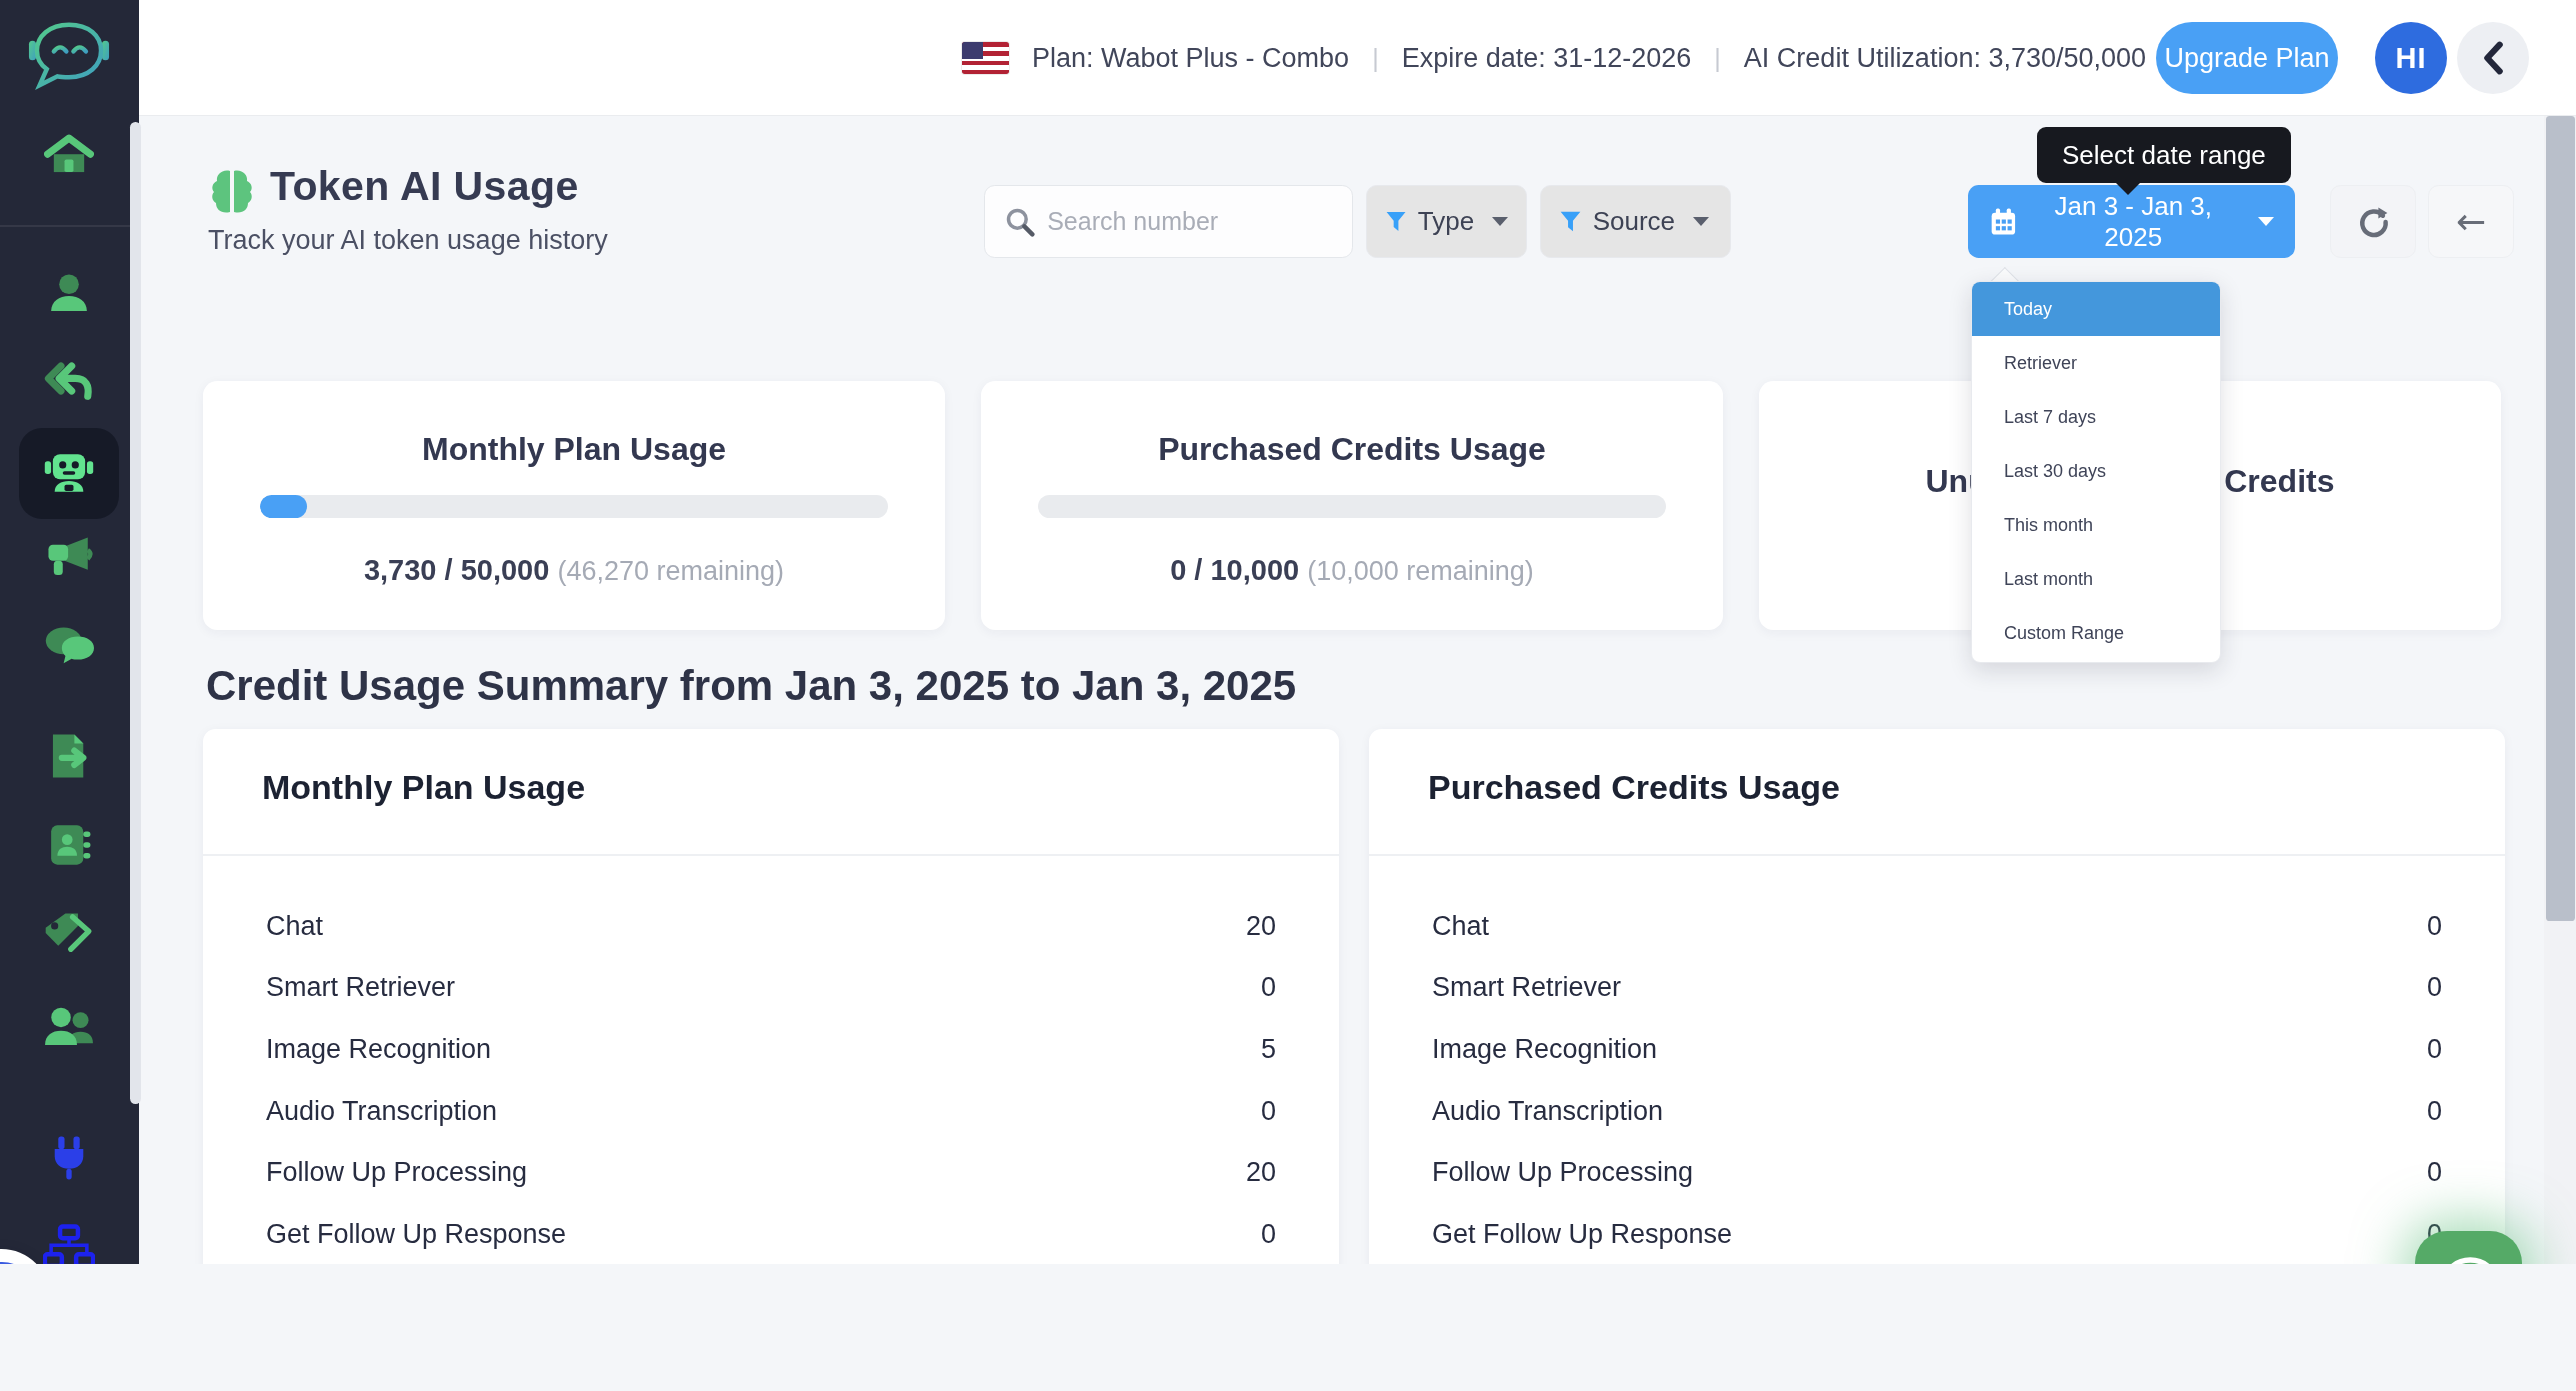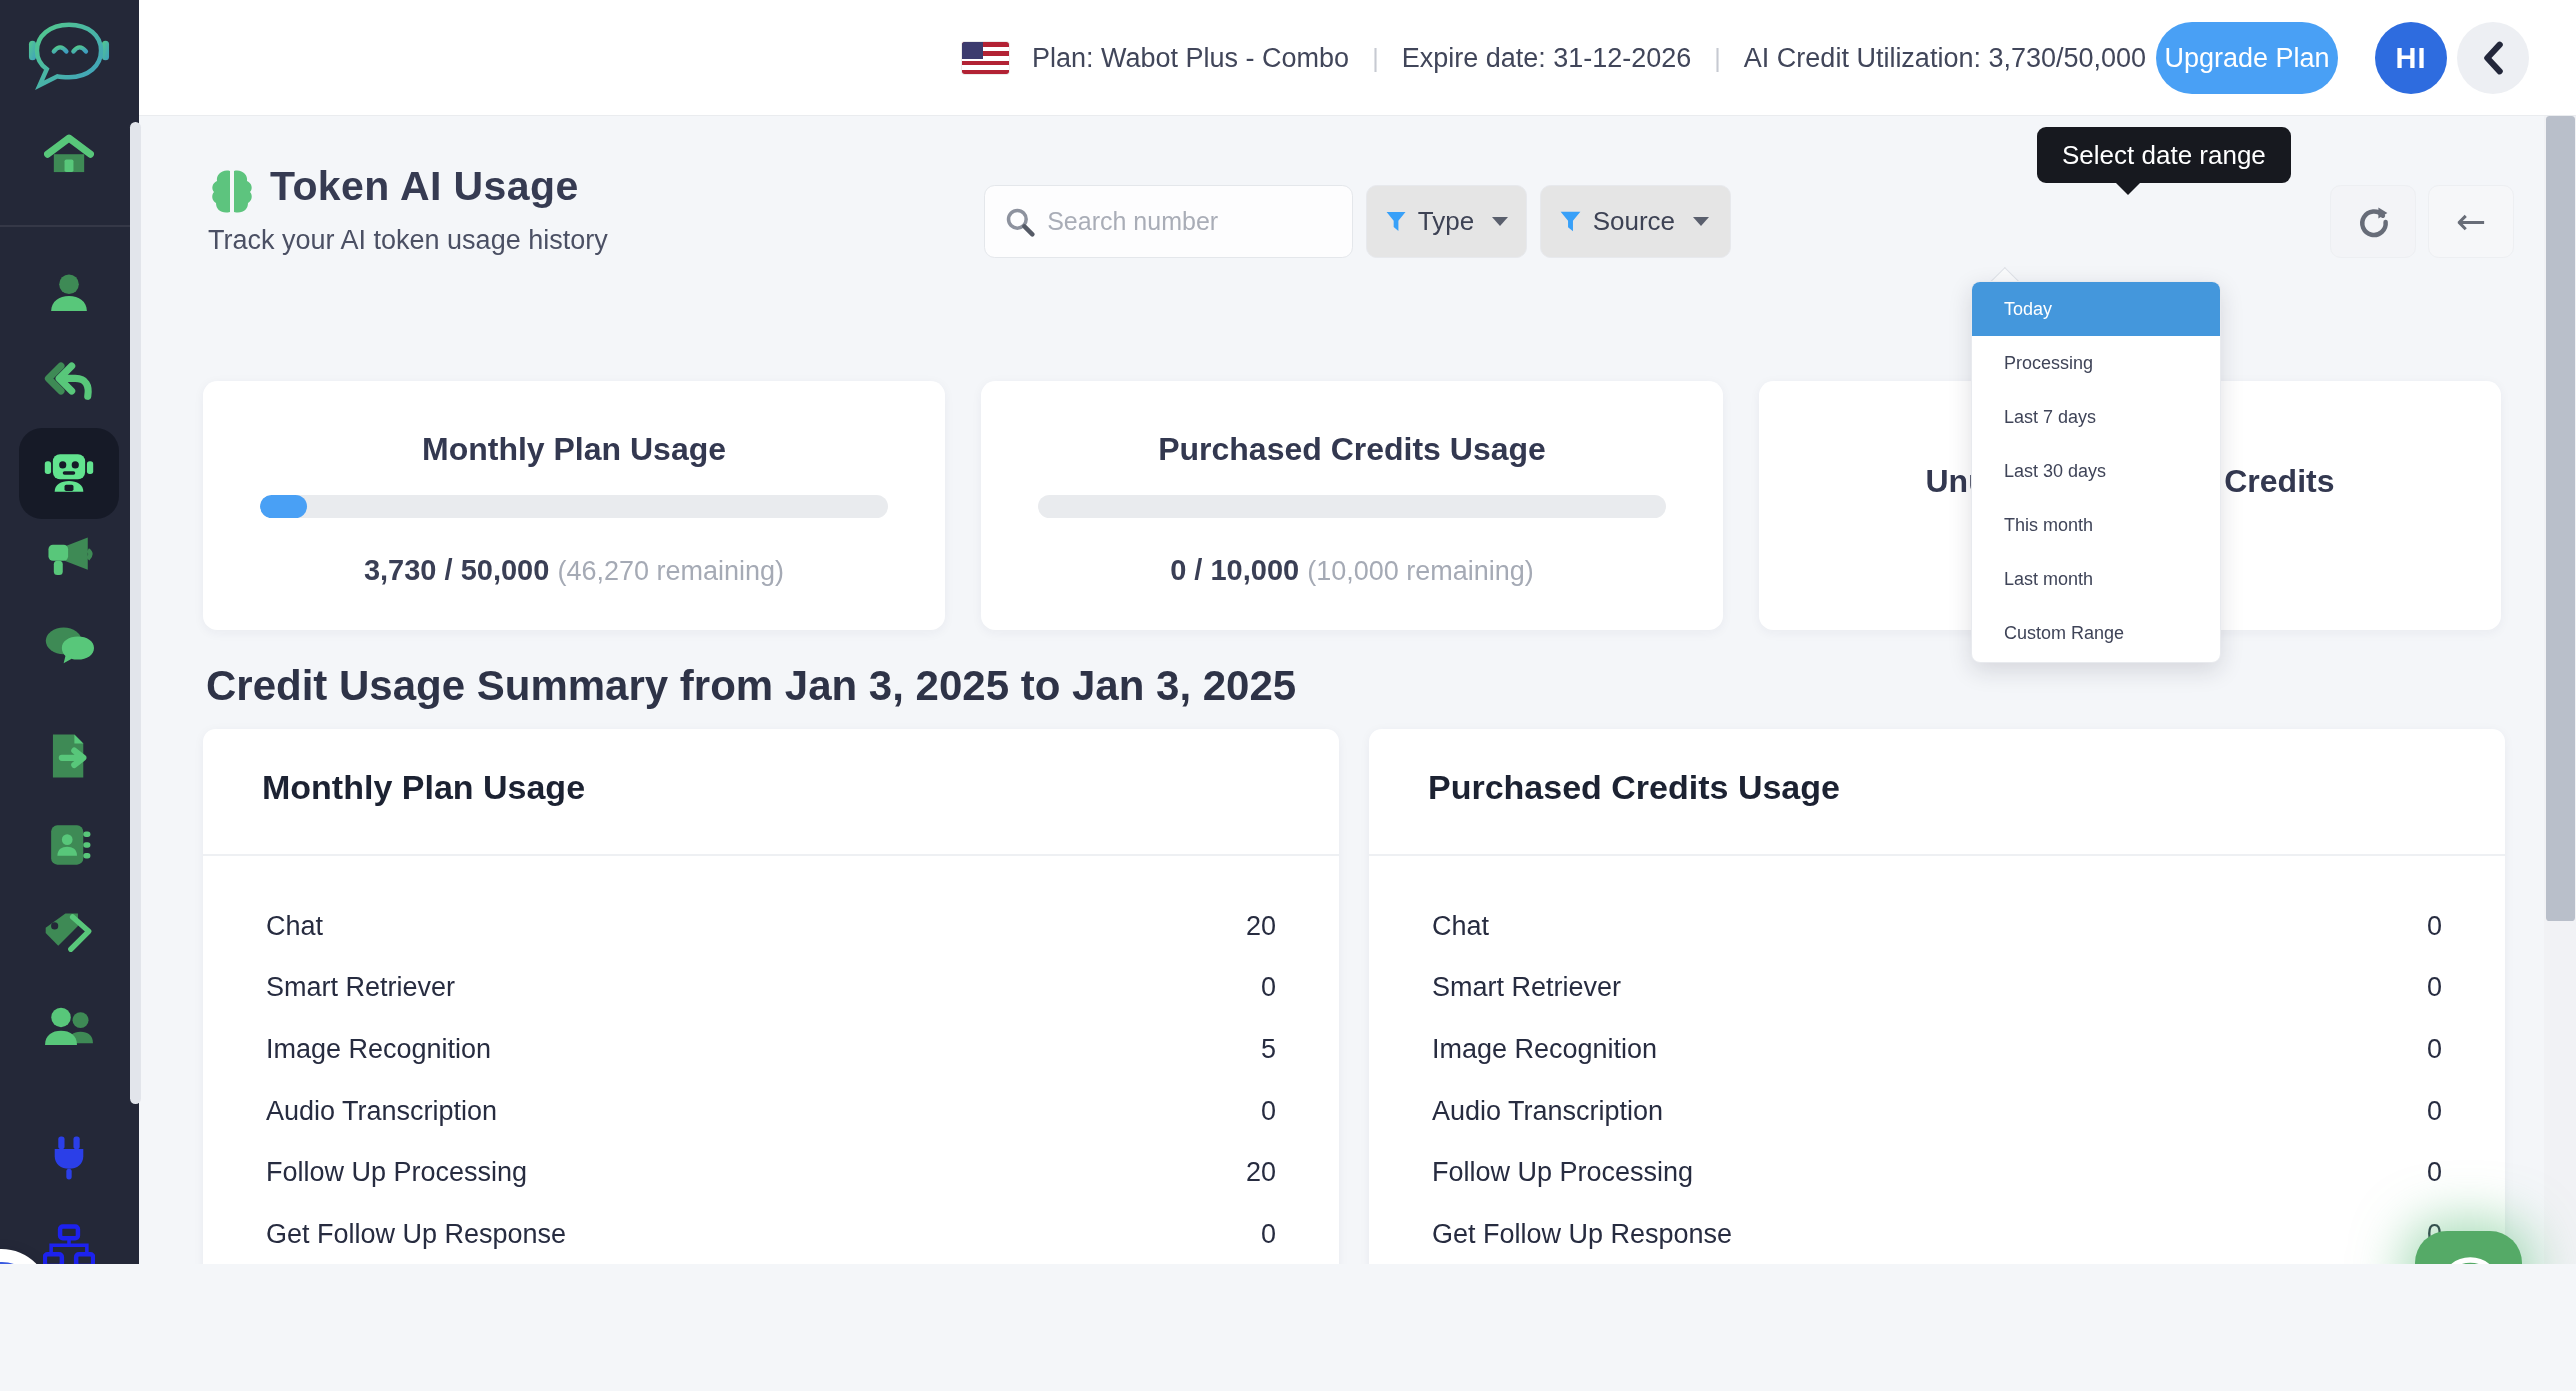--- a/index.html
+++ b/index.html
@@ -285,6 +285,23 @@
   </button>
 
 
+  <button class="filter-row-item date-btn">
+    <svg width="29" height="30" viewBox="0 0 32 34">
+      <rect x="7" y="1" width="5" height="8" rx="2" fill="#fff"></rect>
+      <rect x="20" y="1" width="5" height="8" rx="2" fill="#fff"></rect>
+      <rect x="2" y="6" width="28" height="26" rx="4" fill="#fff"></rect>
+      <g fill="#49a0f5">
+        <rect x="7" y="14" width="5" height="5"></rect>
+          <rect x="14" y="14" width="5" height="5"></rect>
+          <rect x="21" y="14" width="5" height="5"></rect>
+        <rect x="7" y="22" width="5" height="5"></rect>
+          <rect x="14" y="22" width="5" height="5"></rect>
+          <rect x="21" y="22" width="5" height="5"></rect>
+      </g>
+    </svg>
+    <span>Jan 3 - Jan 3, 2025</span>
+    <span class="caret-down white"></span>
+  </button>
 
   <button class="filter-row-item icon-sq-btn" style="left:2330px;">
     <svg width="36" height="36" viewBox="0 0 40 40">

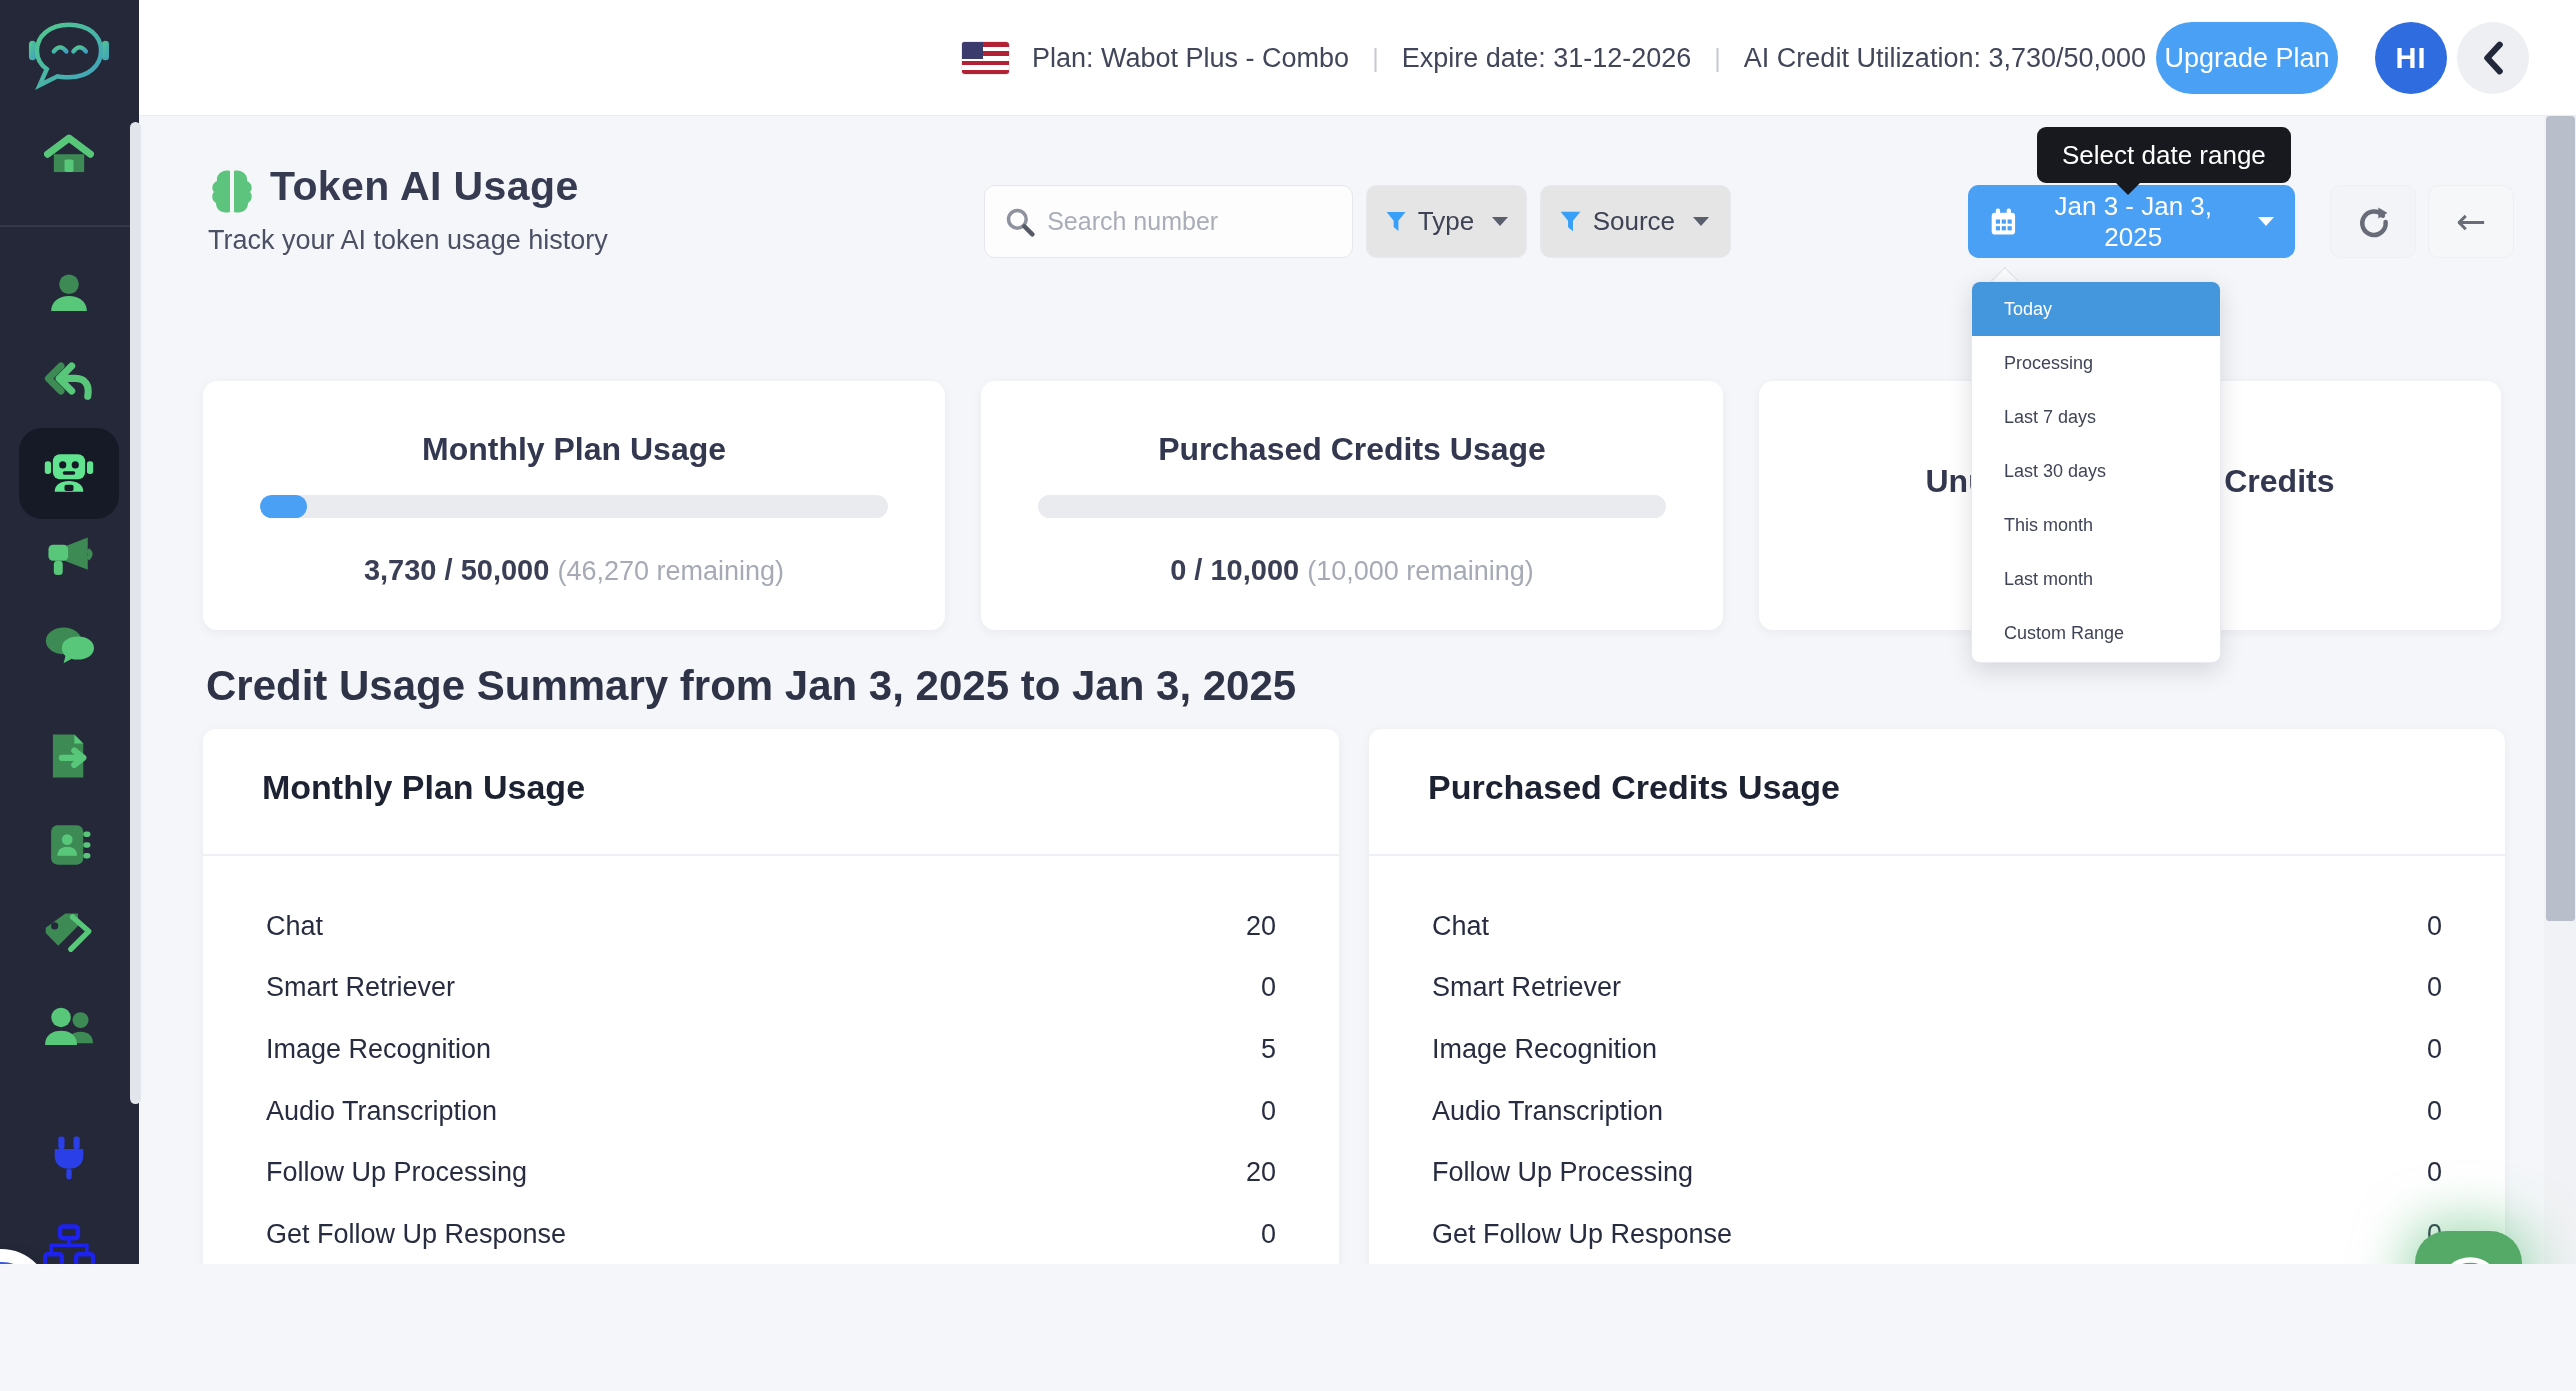--- a/index.html
+++ b/index.html
@@ -348,7 +348,7 @@
   <div class="menu-notch"></div>
   <div class="date-menu">
     <div class="item selected">Today</div>
-    <div class="item">Processing</div>
+    <div class="item">Retriever</div>
     <div class="item">Last 7 days</div>
     <div class="item">Last 30 days</div>
     <div class="item">This month</div>

